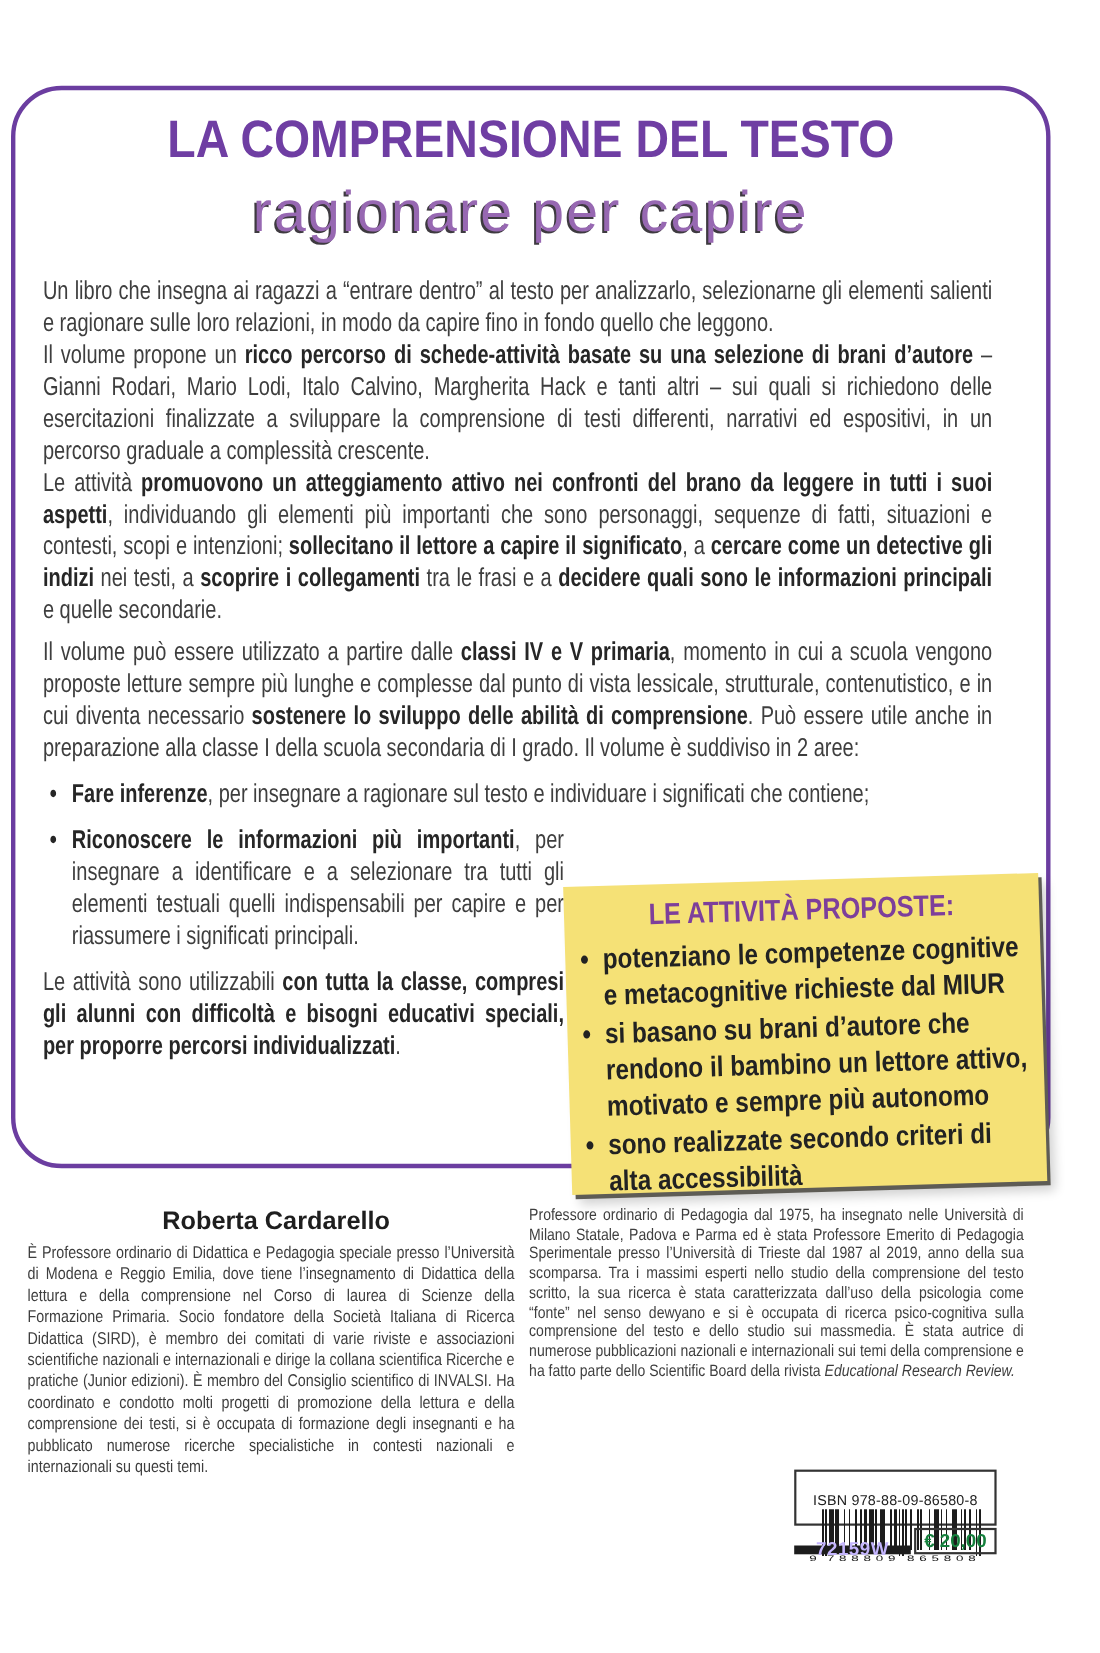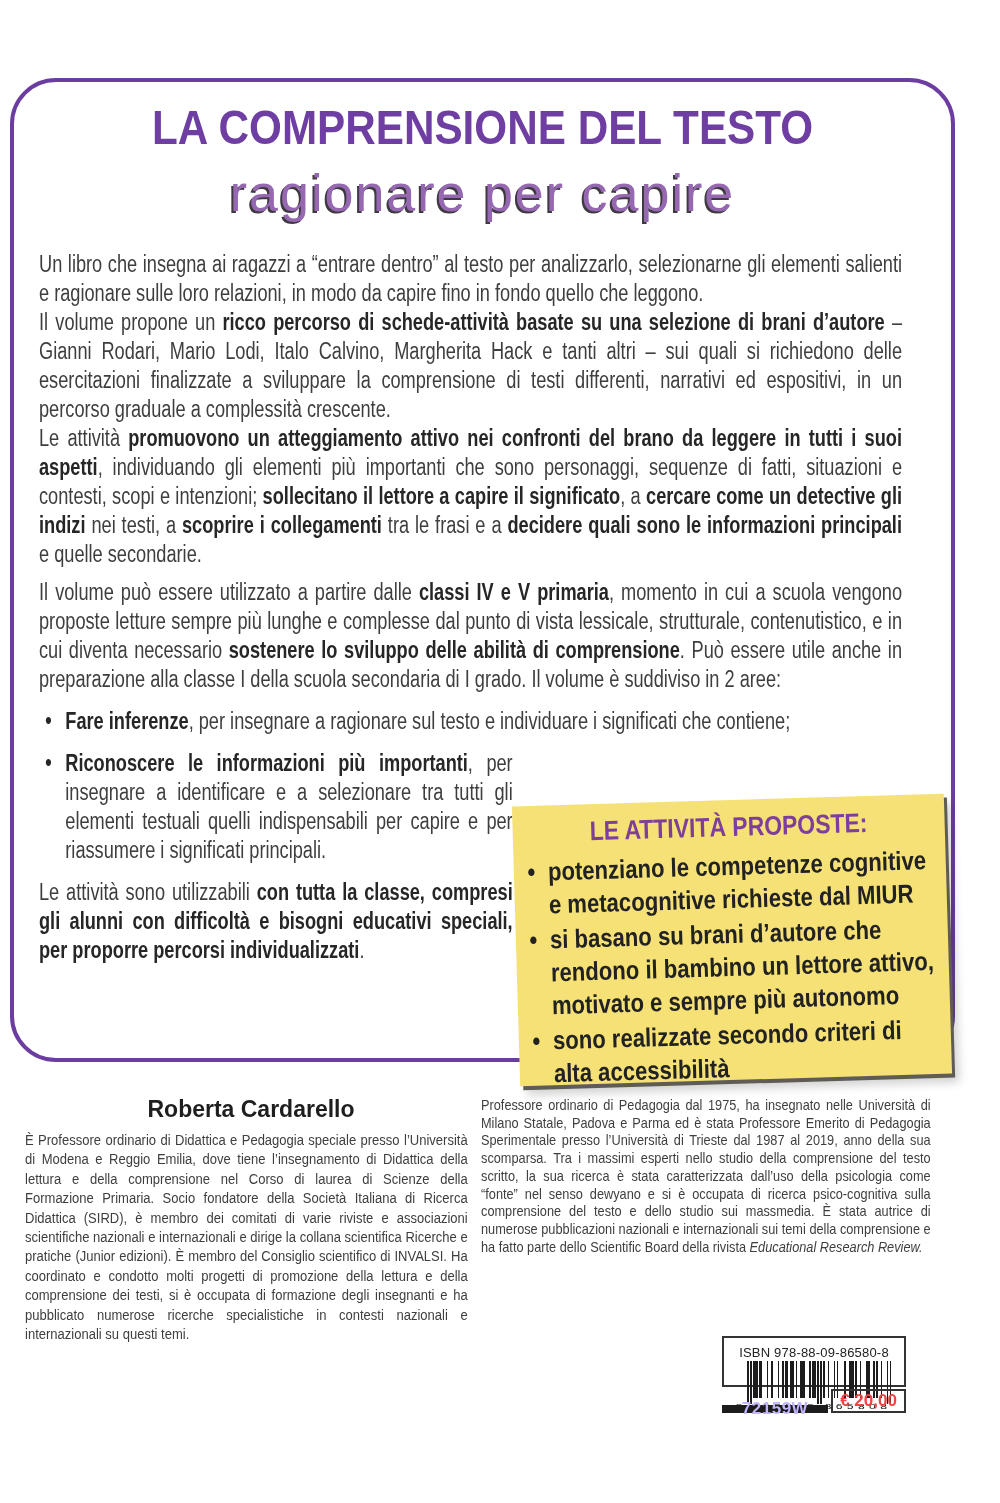--- a/index.html
+++ b/index.html
@@ -48,7 +48,7 @@
 
   
   .isbn{position:absolute;left:722px;top:1336px;width:184px;z-index:4;background:#fff;}
-  .isbn-top{border:2px solid #333;box-sizing:border-box;height:51px;text-align:center;padding-top:7px;}
+  .isbn-top{border:2px solid #333;box-sizing:border-box;height:51px;text-align:center;padding-top:18px;}
   .isbn-label{font-size:13px;color:#222;letter-spacing:.2px;white-space:nowrap;}
   svg.bars{display:block;margin:1px auto 0;}
   .isbn-row{display:flex;height:24px;margin-top:2px;}

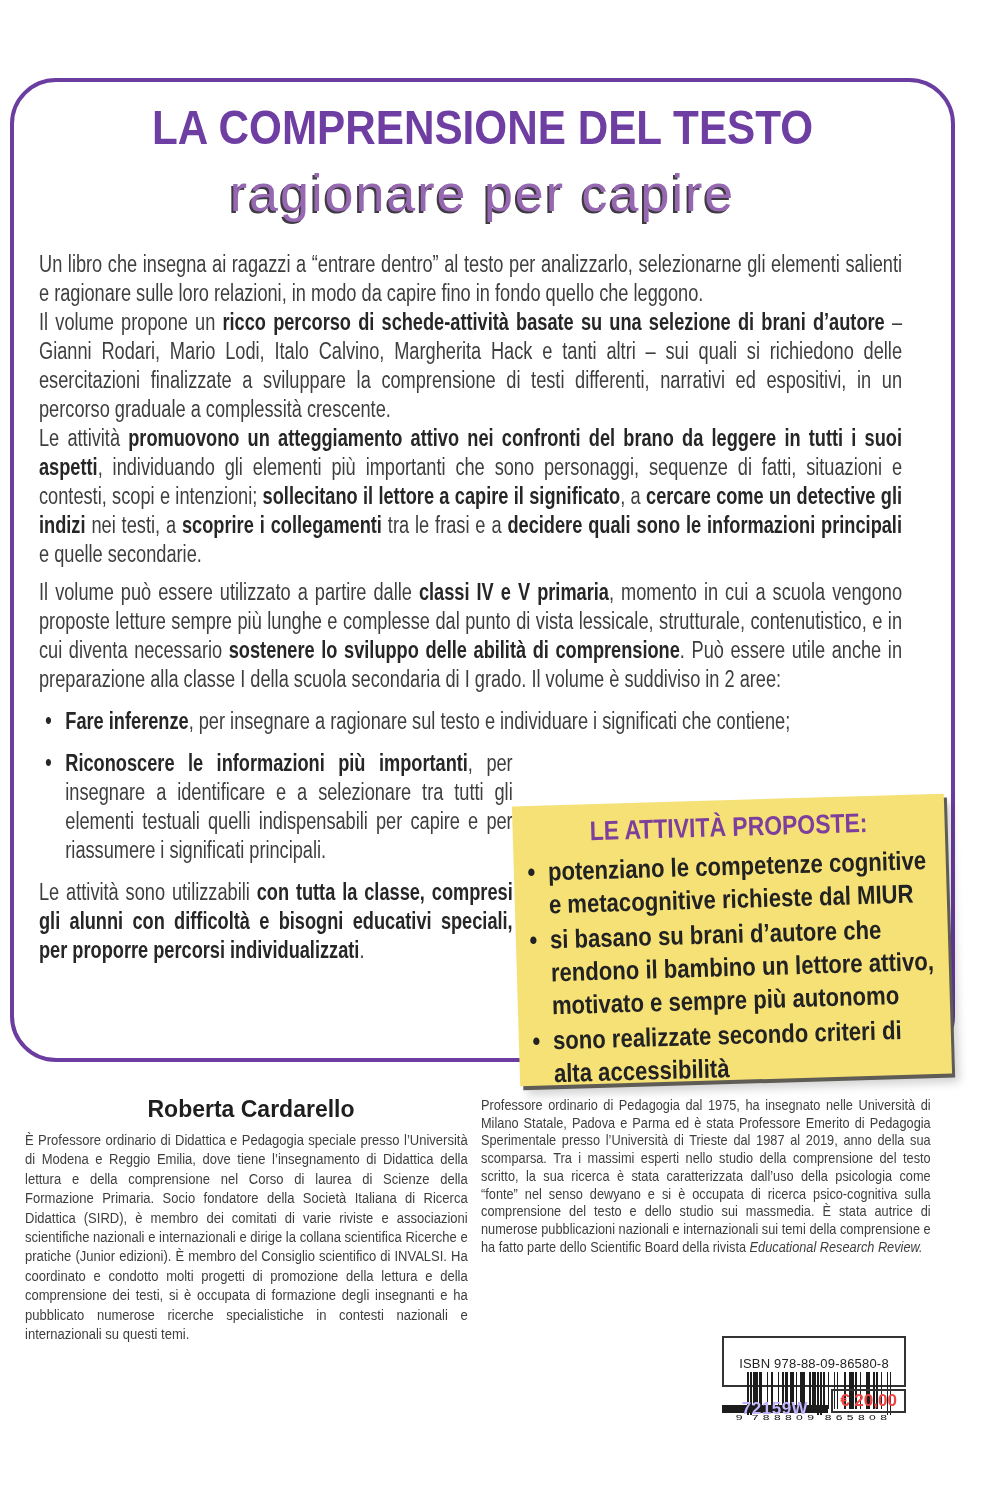--- a/index.html
+++ b/index.html
@@ -54,7 +54,7 @@
   .isbn-row{display:flex;height:24px;margin-top:2px;}
   .code{width:106px;background:#1C1C1C;color:#c4b5fd;font-weight:bold;font-size:17px;
         display:flex;align-items:center;justify-content:center;letter-spacing:.5px;margin-top:16px;}
-  .price{flex:1;border:2px solid #333;box-sizing:border-box;margin-left:3px;color:#ef4444;
+  .price{flex:1;border:2px solid #333;box-sizing:border-box;margin-left:3px;color:#15803d;
          font-weight:bold;font-size:17px;display:flex;align-items:center;justify-content:center;}
 
   

